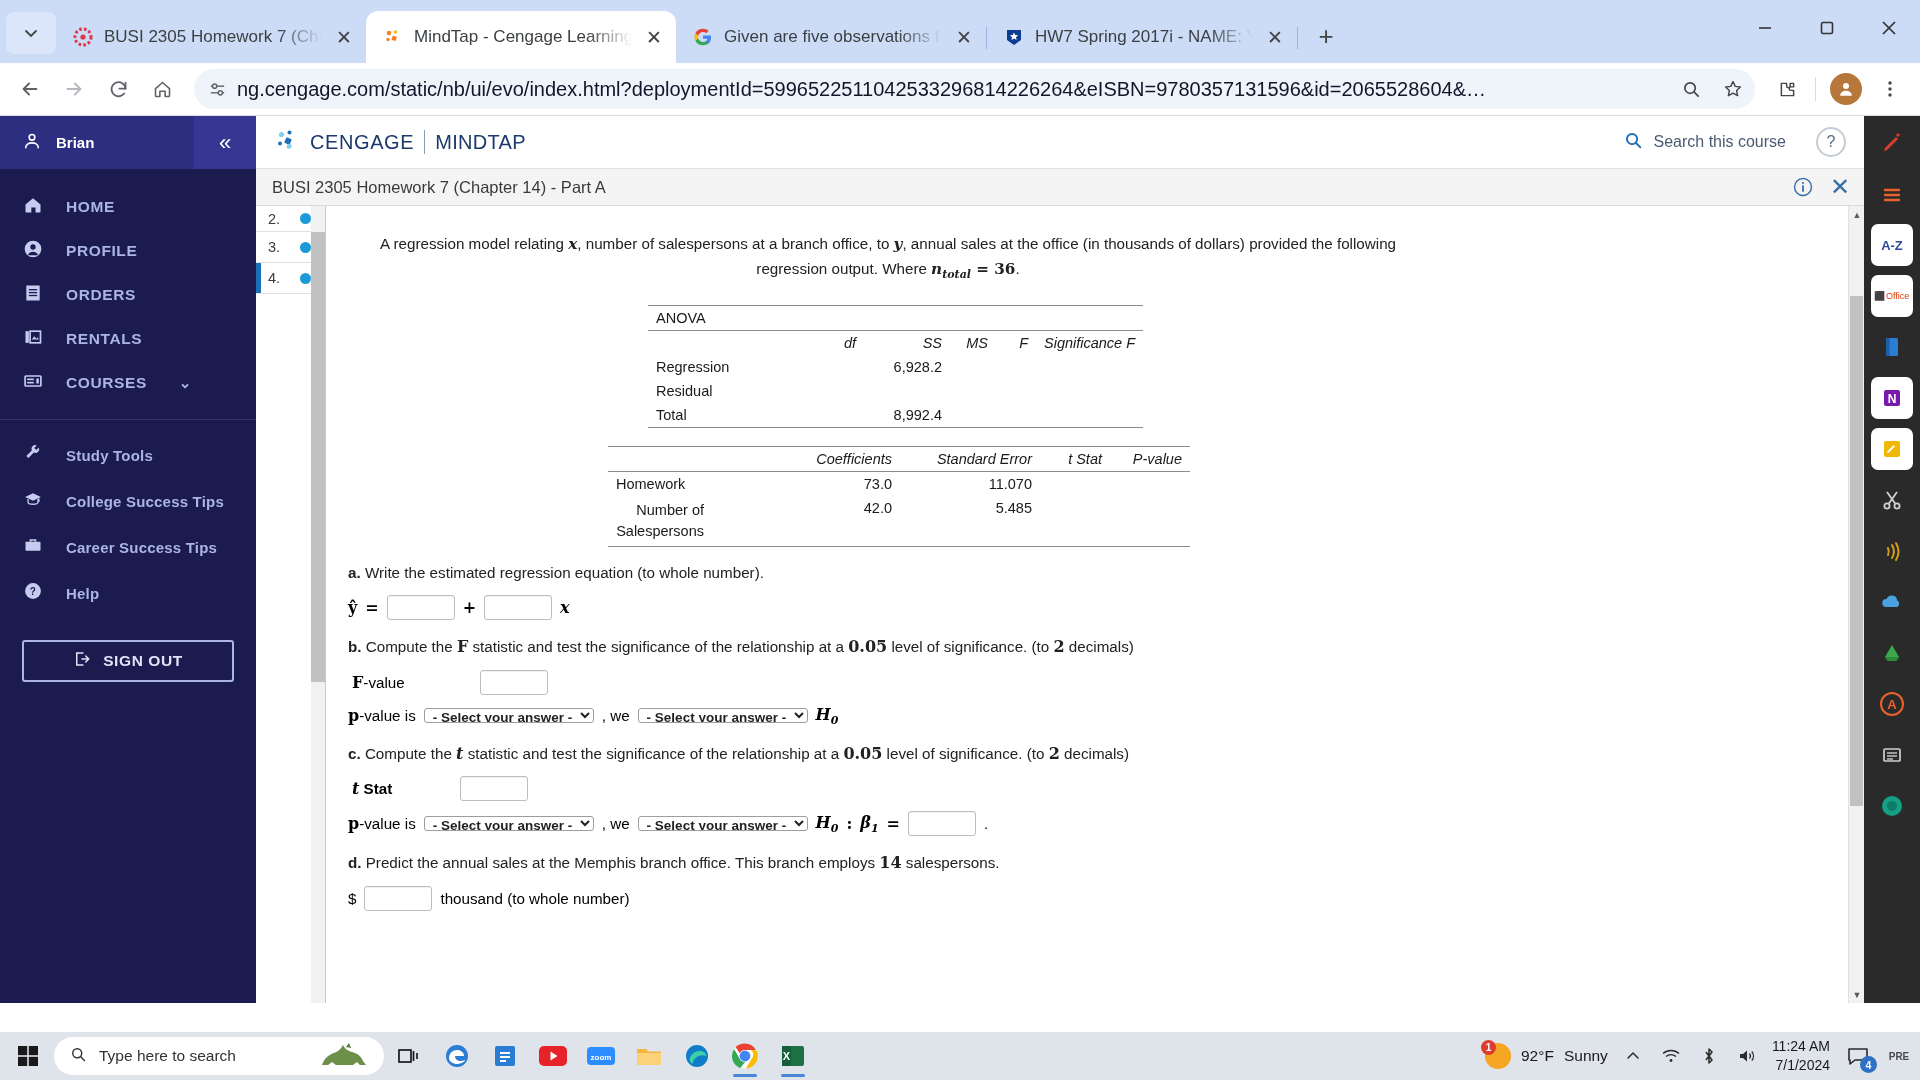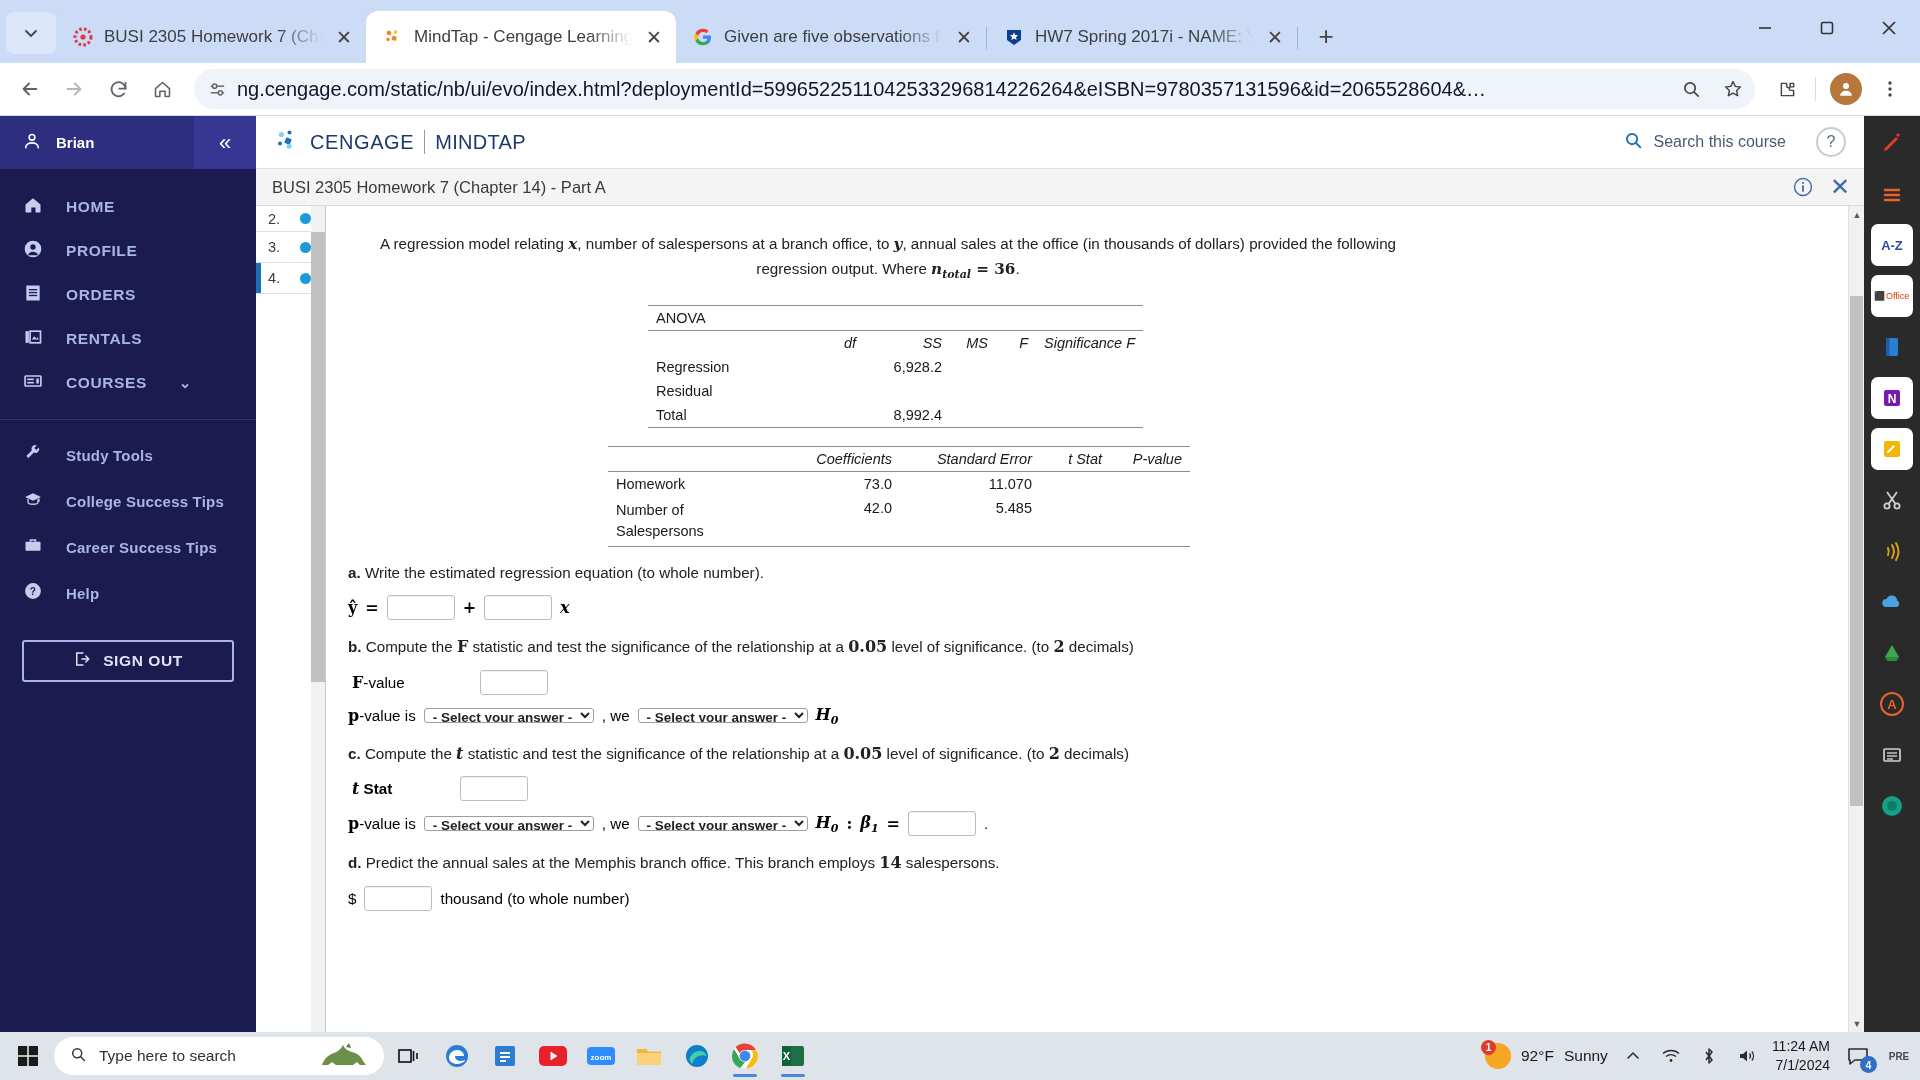--- a/index.html
+++ b/index.html
@@ -624,7 +624,7 @@
                 </tr>
                 <tr>
                   <td class="tb-bot" style="line-height:1.45;">
-                    <span style="display:inline-block;max-width:88px;">Number of Salespersons</span>
+                    <span style="display:inline-block;max-width:88px;text-align:right;">Number of Salespersons</span>
                   </td>
                   <td class="ralign tb-bot" style="vertical-align:top;">42.0</td>
                   <td class="ralign tb-bot" style="vertical-align:top;">5.485</td>

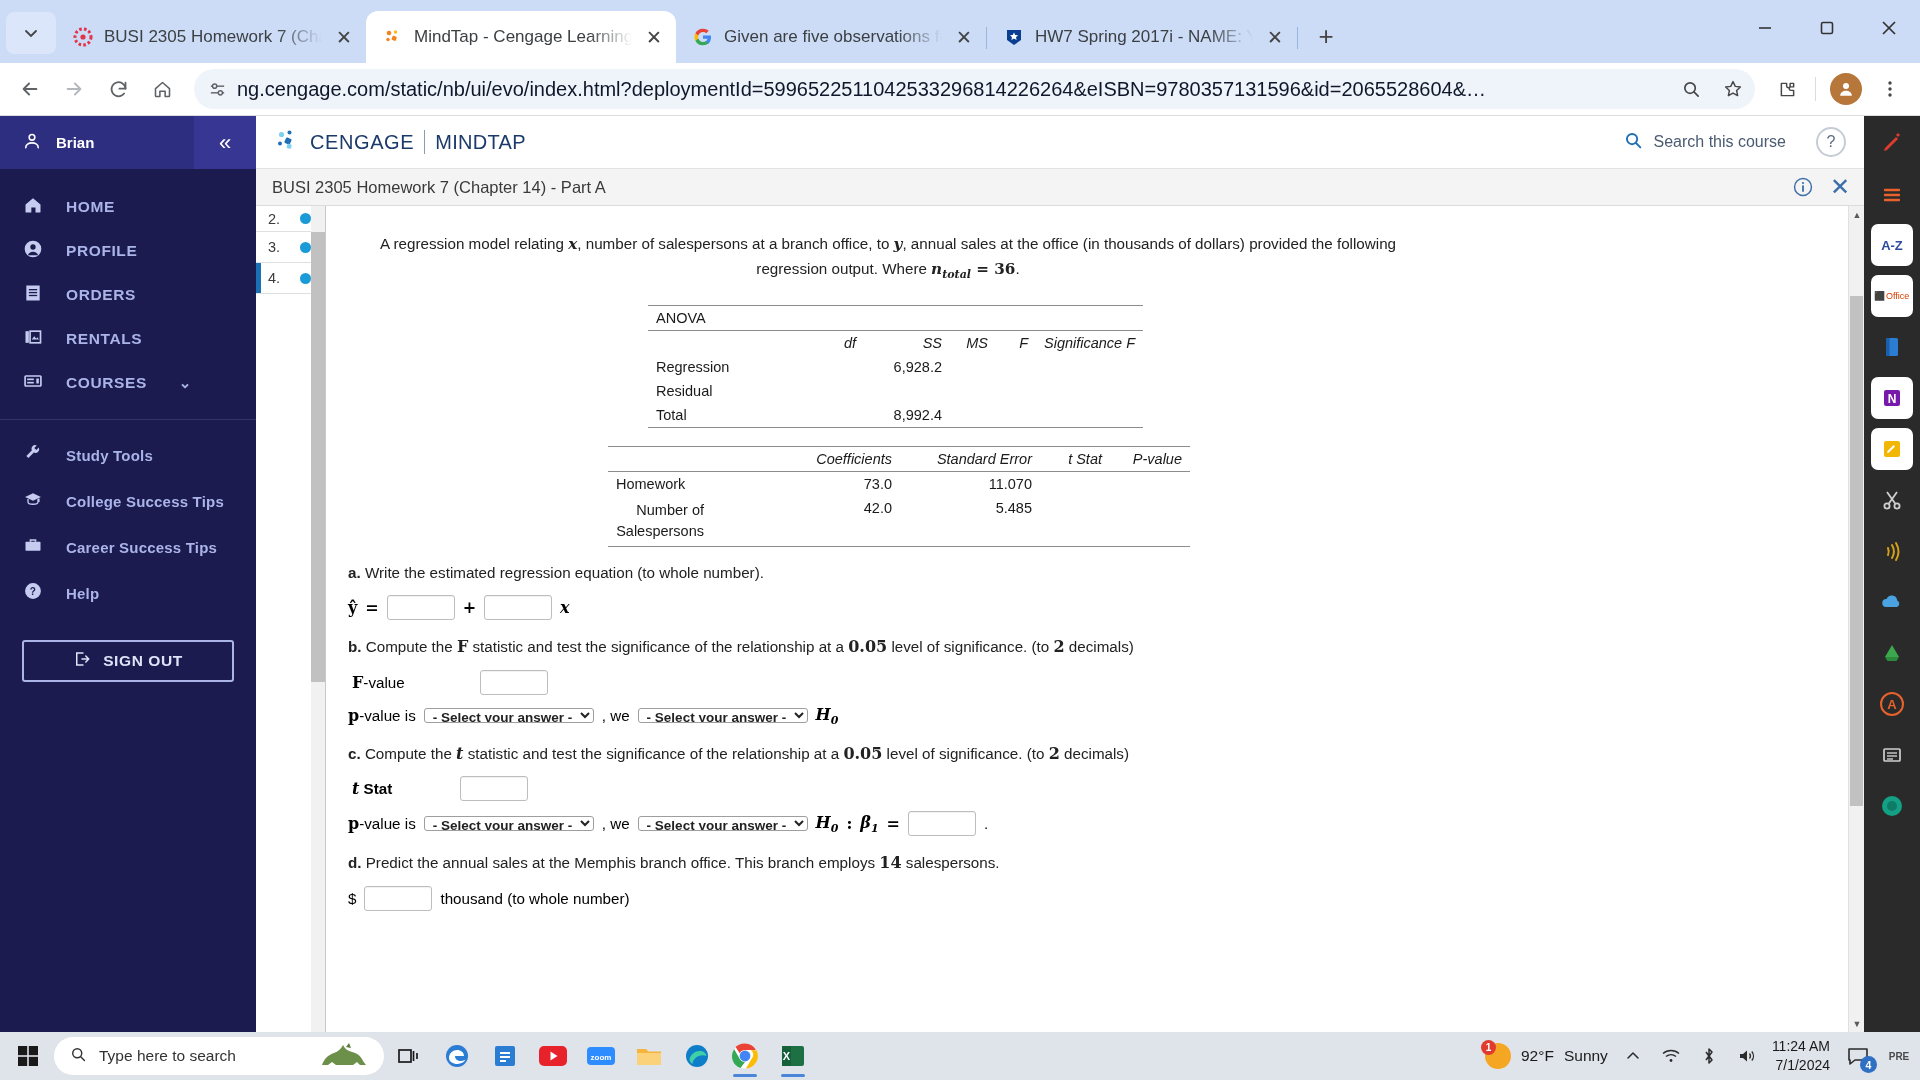--- a/index.html
+++ b/index.html
@@ -183,7 +183,7 @@
   
   .taskbar {
     height: 48px; background: #dfe3ea; display: flex; align-items: center;
-    padding: 0 0 0 4px; gap: 2px; flex-shrink: 0;
+    padding: 0 0 0 4px; gap: 2px; flex-shrink: 0; margin-top: 29px;
   }
   .tb-start { width: 48px; height: 48px; display:flex;align-items:center;justify-content:center; cursor:pointer;}
   .tb-search {

